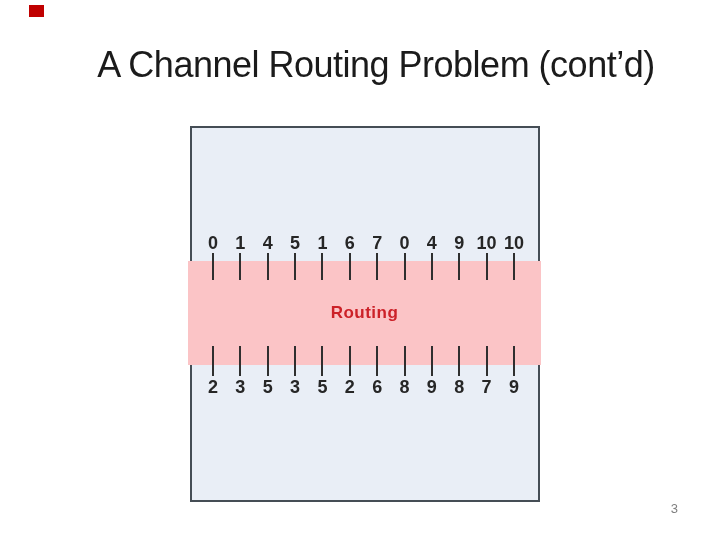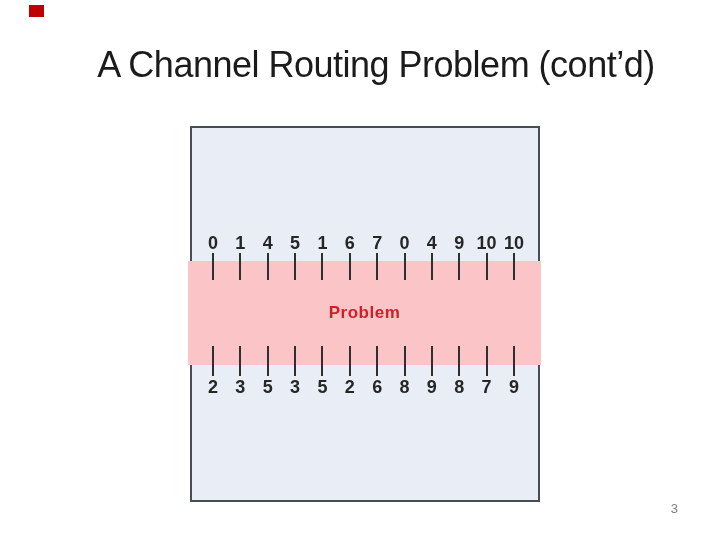--- a/index.html
+++ b/index.html
@@ -99,7 +99,7 @@
   <div class="diagram-box"></div>
 
   <div class="channel-band">
-    <span class="channel-label">Problem</span>
+    <span class="channel-label">Routing</span>
   </div>
 
   <div id="pin-layer">

